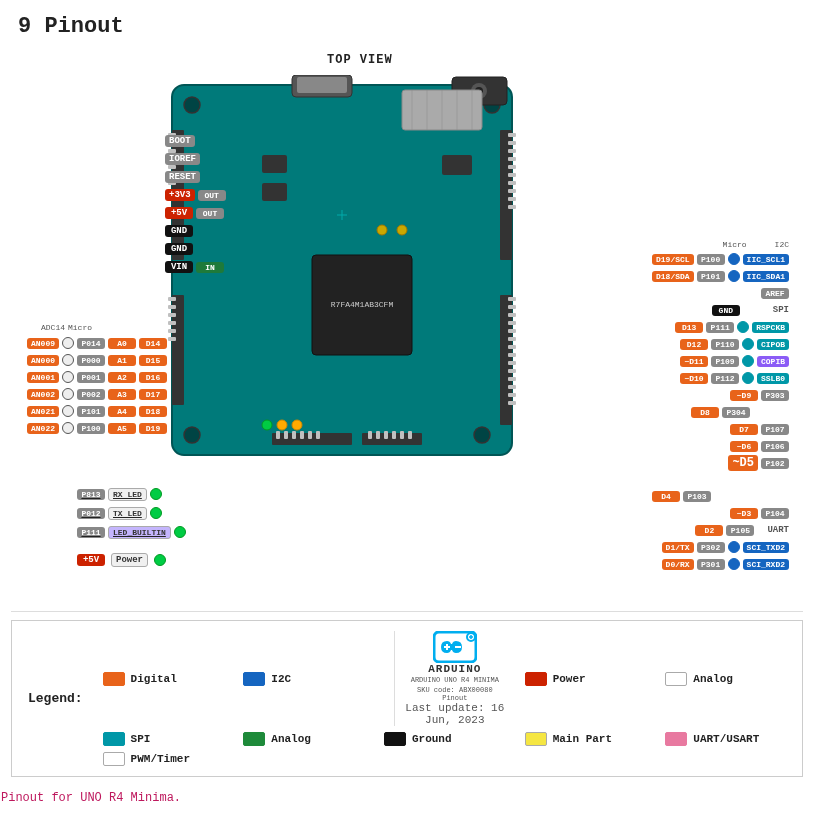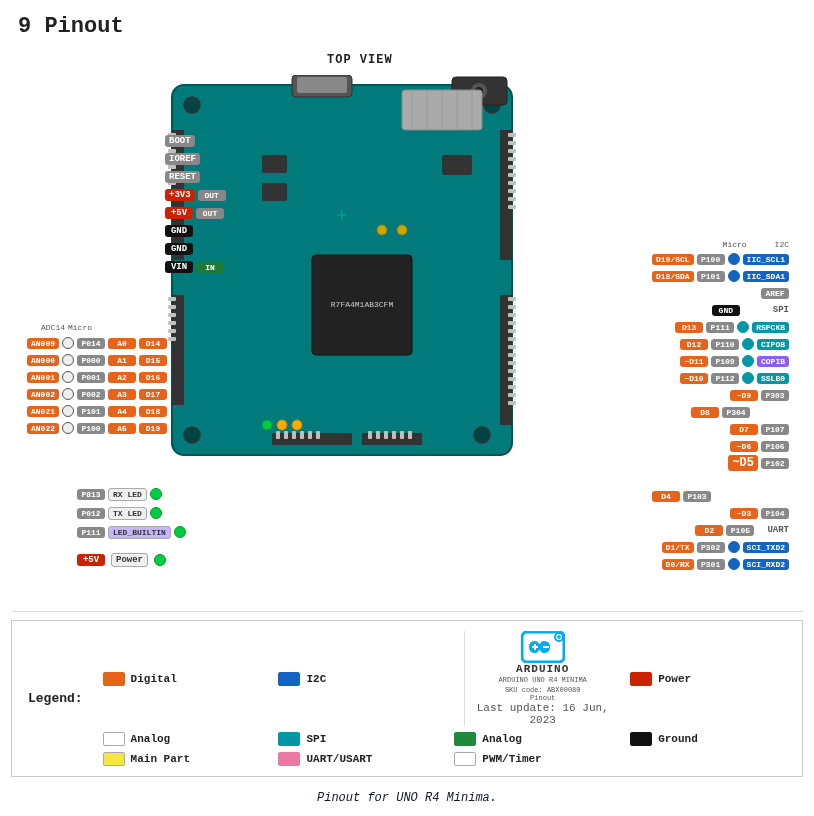--- a/index.html
+++ b/index.html
@@ -449,7 +449,7 @@
       </div>
     </div>
 
-    <div style="position:absolute; bottom:65px; left:60px; display:flex; flex-direction:column; gap:3px;">
+    <div style="position:absolute; bottom:65px; left:60px; display:flex; flex-direction:column; gap:3px;text-decoration:underline;">
       <div class="pin-row">
         <span class="pin-badge gray" style="font-size:8px;">P813</span>
         <span class="pin-badge" style="background:#f0f0f0;color:#333;border:1px solid #aaa;font-size:8px;">RX LED</span>

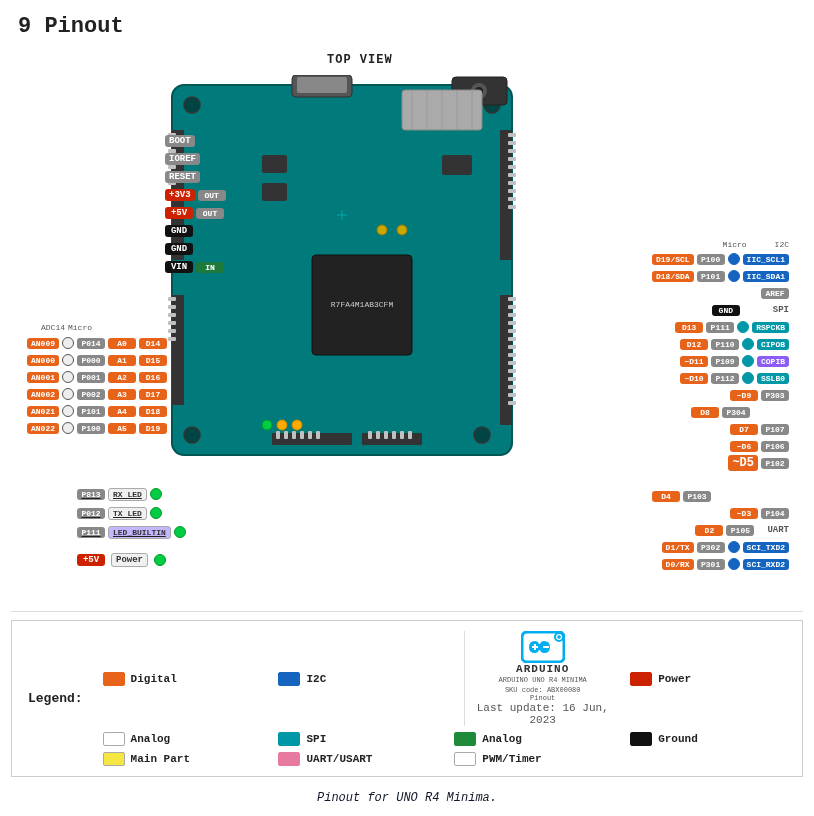--- a/index.html
+++ b/index.html
@@ -95,7 +95,7 @@
     }
     .legend-items {
       display: grid;
-      grid-template-columns: repeat(4, 1fr);
+      grid-template-columns: repeat(5, 1fr);
       gap: 6px 20px;
       flex: 1;
     }

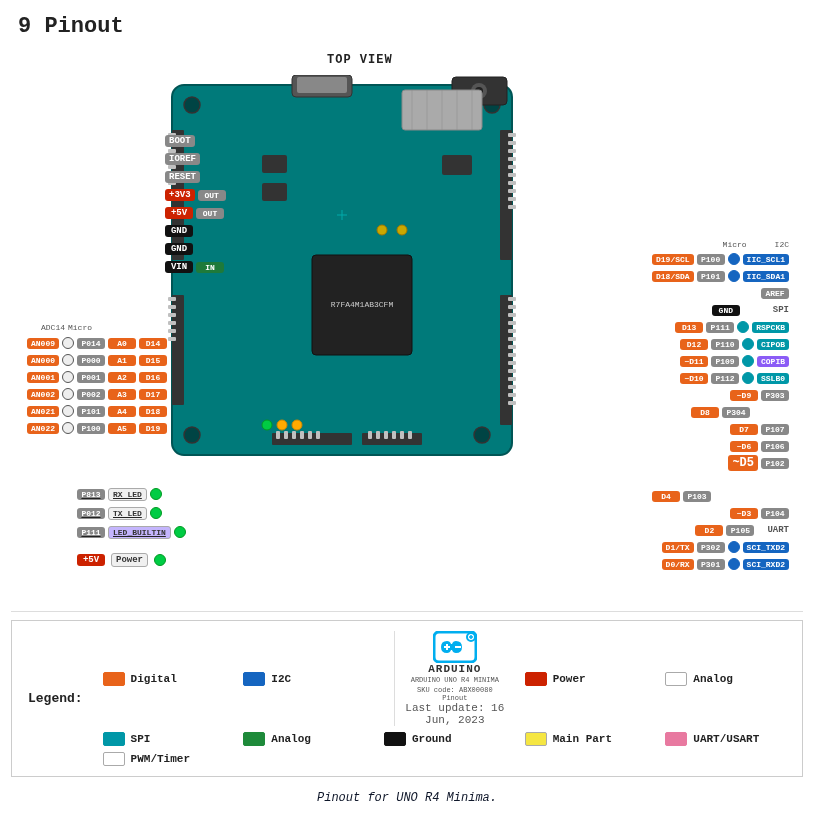--- a/index.html
+++ b/index.html
@@ -114,11 +114,9 @@
     }
     .legend-label { font-weight: bold; }
     .caption-text {
-      text-align: center;
-      font-style: italic;
       font-size: 12px;
       padding: 6px 0;
-      color: #0f172a;
+      color: #be185d;
     }
     
     .divider {

